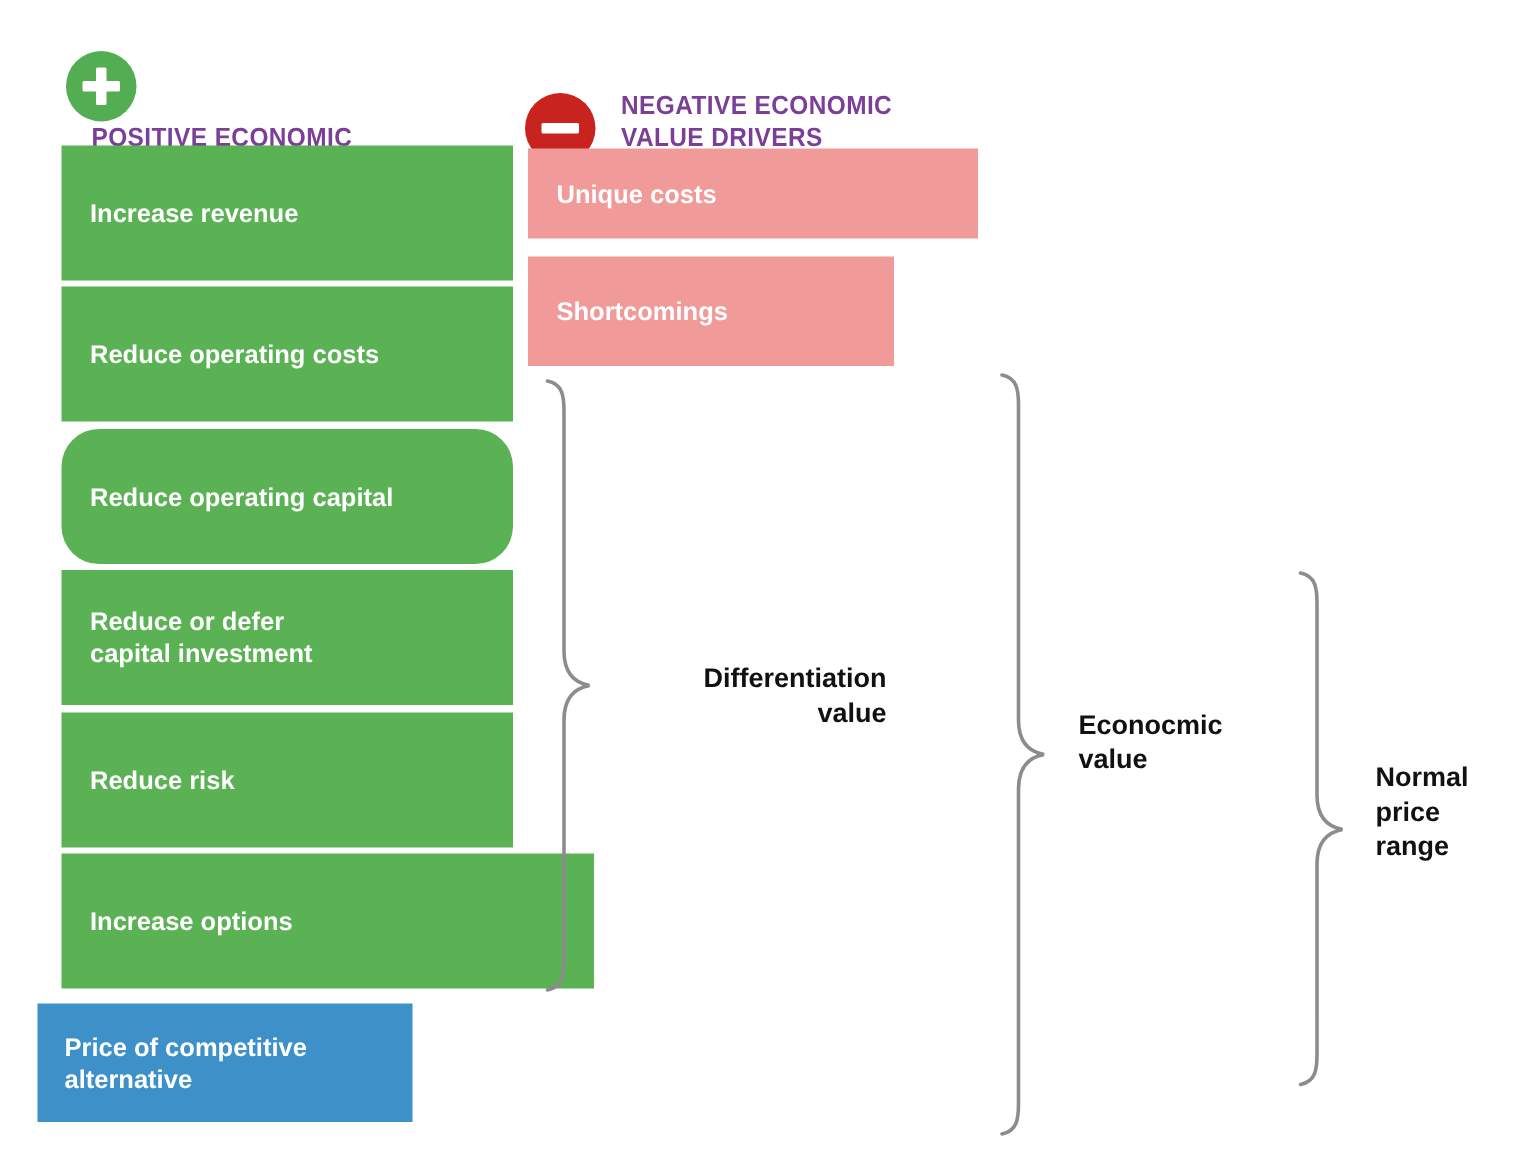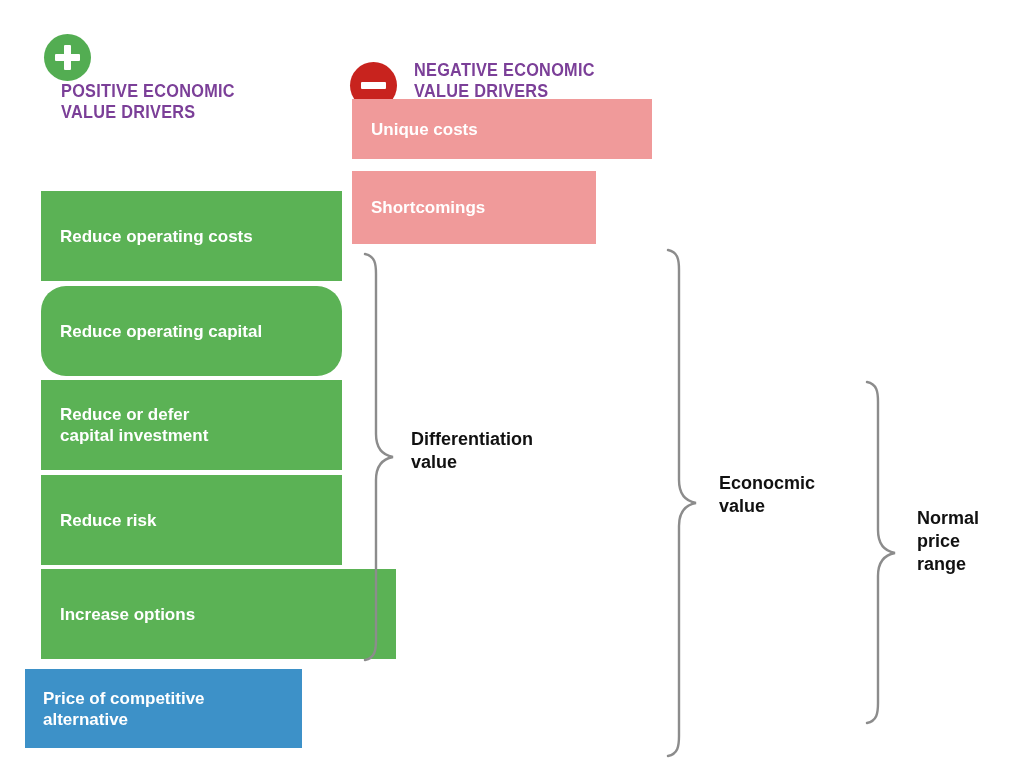--- a/index.html
+++ b/index.html
@@ -115,6 +115,9 @@
 VALUE DRIVERS</div>
   </div>
 
+  <div class="box green" style="left:41px; top:97px;  width:301px; height:90px;">
+    <span>Increase revenue</span>
+  </div>
   <div class="box green" style="left:41px; top:191px; width:301px; height:90px;">
     <span>Reduce operating costs</span>
   </div>

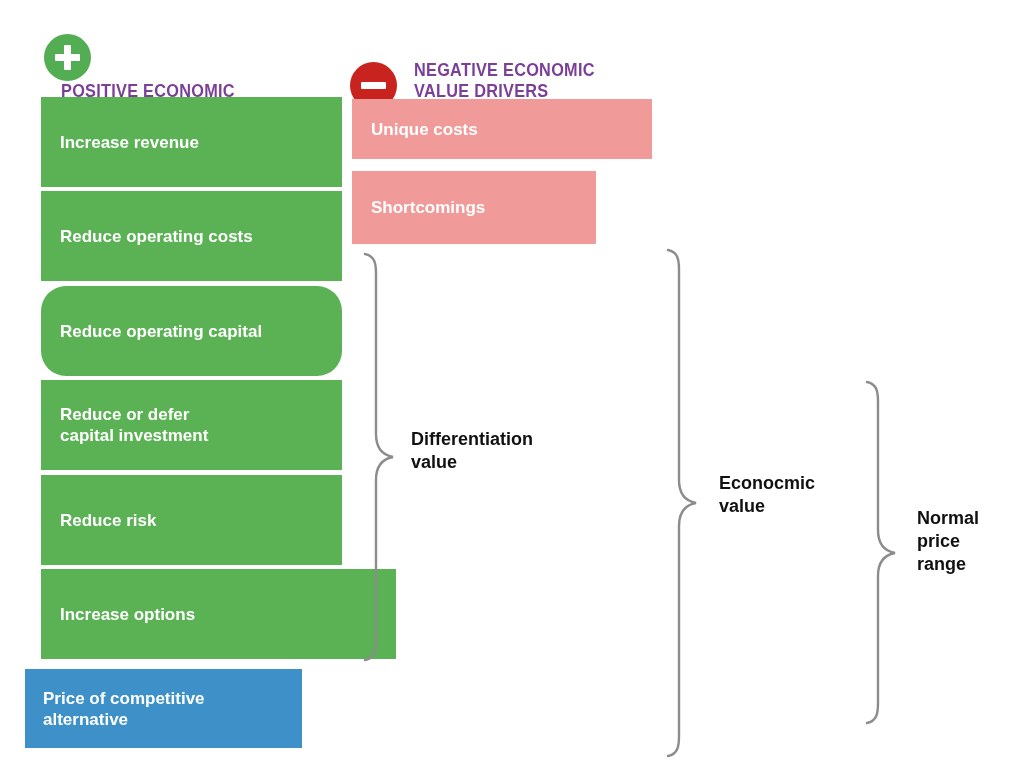--- a/index.html
+++ b/index.html
@@ -152,7 +152,7 @@
       <path d="M3 2 C13 4, 14 12, 14 22 L14 182 C14 196, 20 203, 31 205 C20 207, 14 214, 14 228 L14 388 C14 398, 13 406, 3 408" stroke="#8c8c8c" stroke-width="2.4" stroke-linecap="round" fill="none"></path>
     </svg>
   </div>
-  <div class="brace-label" style="left:411px; top:428px; width:180px;">Differentiation
+  <div class="brace-label" style="left:411px; top:441px; width:180px;text-align:right;">Differentiation
 value</div>
 
   <div class="brace" style="left:665px; top:248px;">

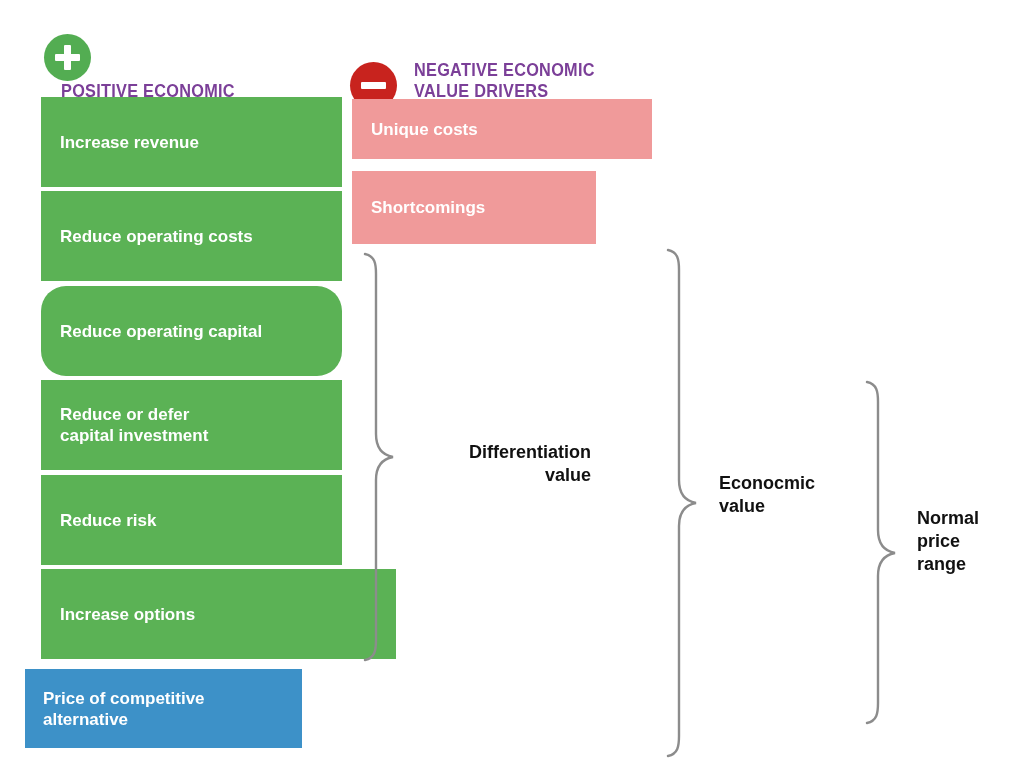--- a/index.html
+++ b/index.html
@@ -142,7 +142,7 @@
     <span>Shortcomings</span>
   </div>
 
-  <div class="box blue" style="left:25px; top:669px; width:277px; height:79px;">
+  <div class="box blue" style="left:25px; top:669px; width:250px; height:79px;">
     <span>Price of competitive
 alternative</span>
   </div>

